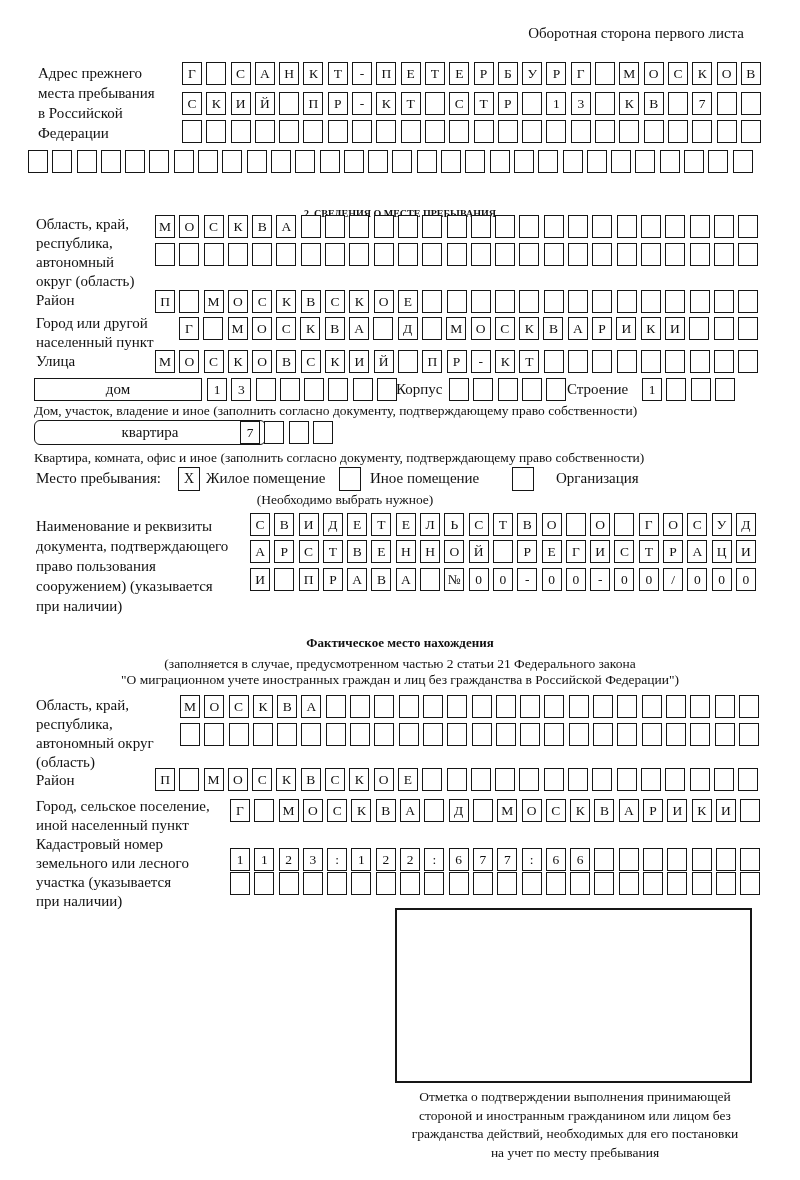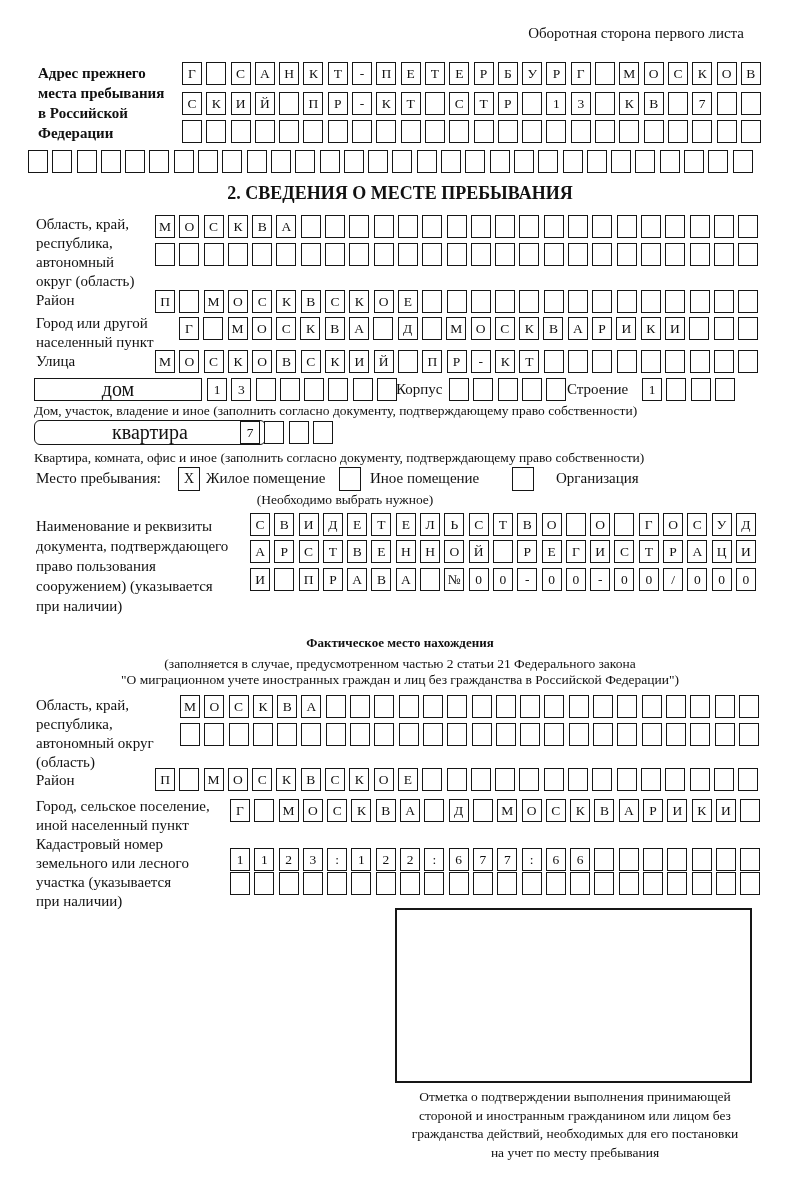--- a/index.html
+++ b/index.html
@@ -38,7 +38,7 @@
 
   <div class="abs lbl" style="top:24px;right:56px;">Оборотная сторона первого листа</div>
 
-  <div class="abs lbl" style="top:64px;left:38px;font-weight:bold;">
+  <div class="abs lbl" style="top:64px;left:38px;">
     <div style="height:20px;">Адрес прежнего</div>
     <div style="height:20px;">места пребывания</div>
     <div style="height:20px;">в Российской</div>

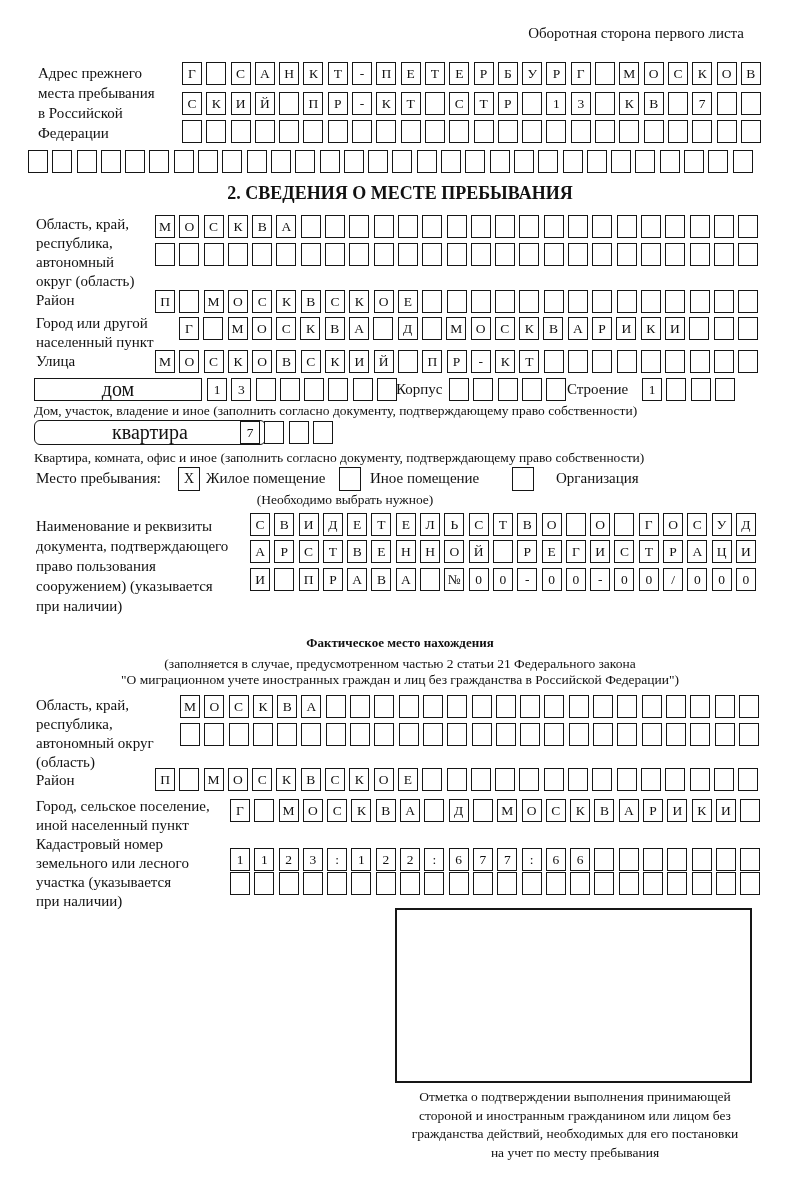--- a/index.html
+++ b/index.html
@@ -155,7 +155,7 @@
       <span class="cell"></span>
     </div>
 
-  <div class="abs lbl bold center" style="top:184px;font-size:18px;">2. СВЕДЕНИЯ О МЕСТЕ ПРЕБЫВАНИЯ</div>
+  <div class="abs lbl bold center" style="top:204px;font-size:10px;">2. СВЕДЕНИЯ О МЕСТЕ ПРЕБЫВАНИЯ</div>
 
   <div class="abs lbl" style="top:215px;left:36px;">
     <div>Область, край,</div>

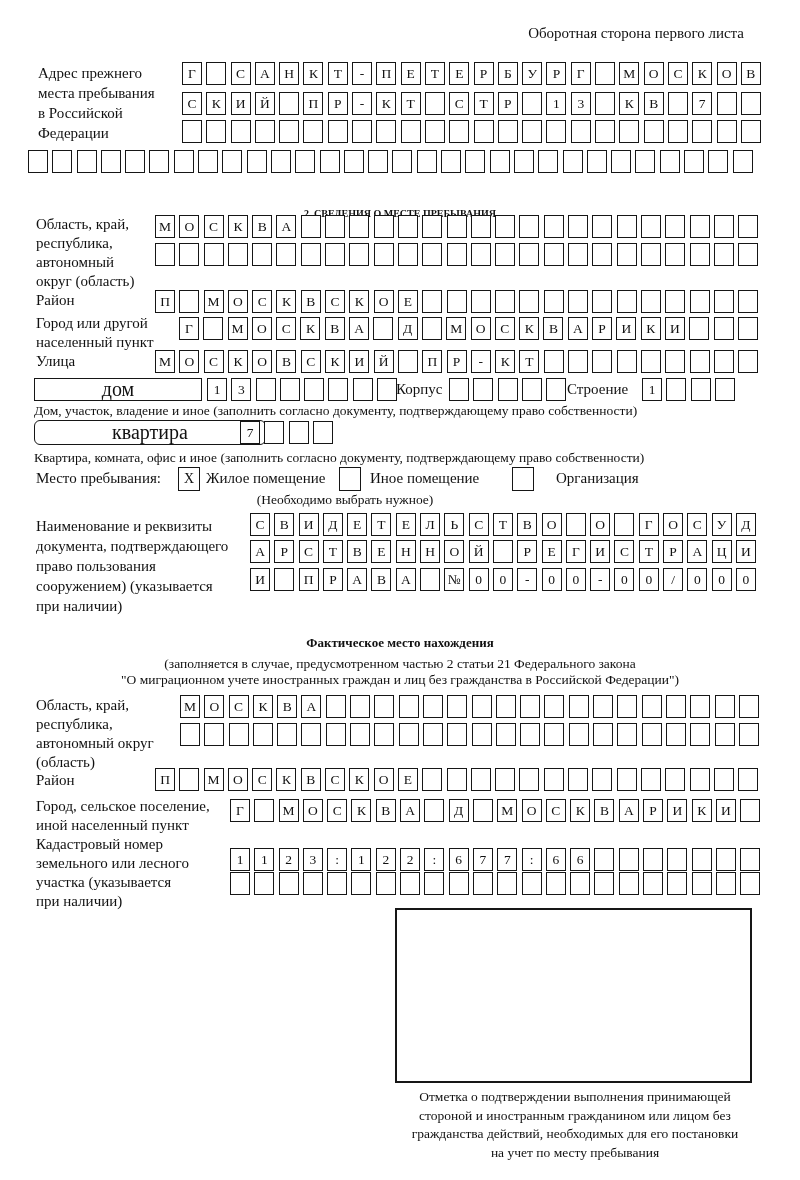--- a/index.html
+++ b/index.html
@@ -21,7 +21,7 @@
   }
   .labelbox{
     box-sizing:border-box;border:1.6px solid #161616;display:flex;
-    align-items:center;justify-content:center;font-size:20px;background:#fff;
+    align-items:center;justify-content:center;font-size:15px;background:#fff;
   }
   .chk{
     box-sizing:border-box;position:absolute;width:22px;height:24px;

